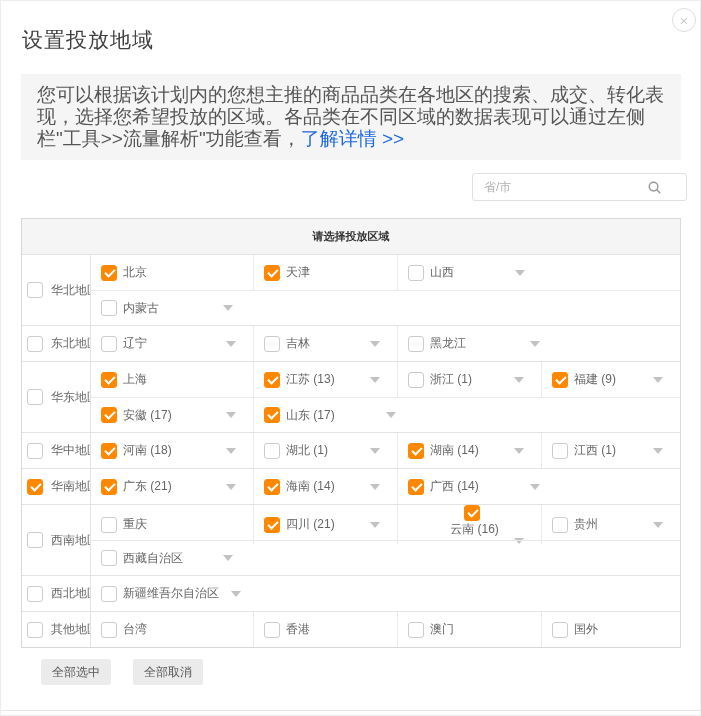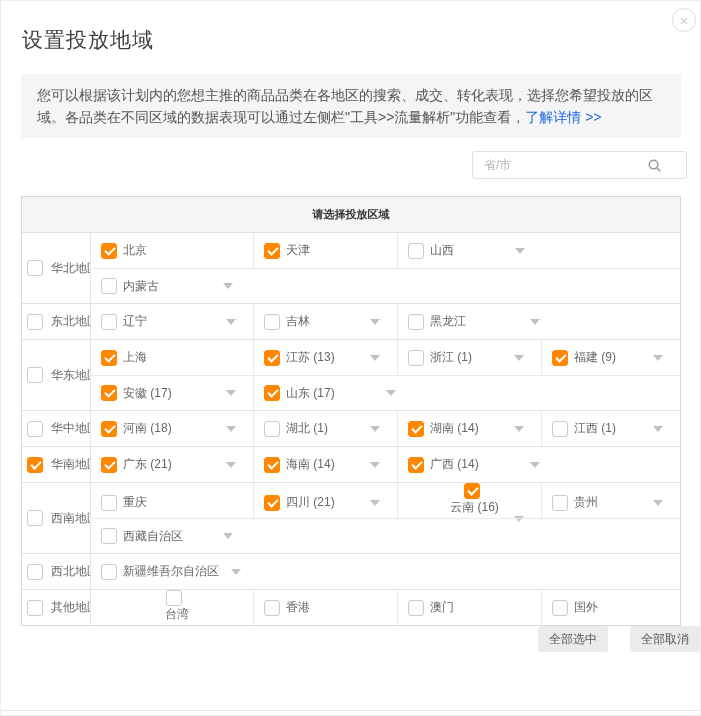--- a/index.html
+++ b/index.html
@@ -22,7 +22,7 @@
 
   .notice {
     margin:20px 19px 0 20px; background:#f5f5f5; padding:10px 16px;
-    font-size:14px; line-height:22px; color:#555;
+    font-size:19px; line-height:22px; color:#555;
   }
   .notice a { color:#1f69e0; text-decoration:none; }
 

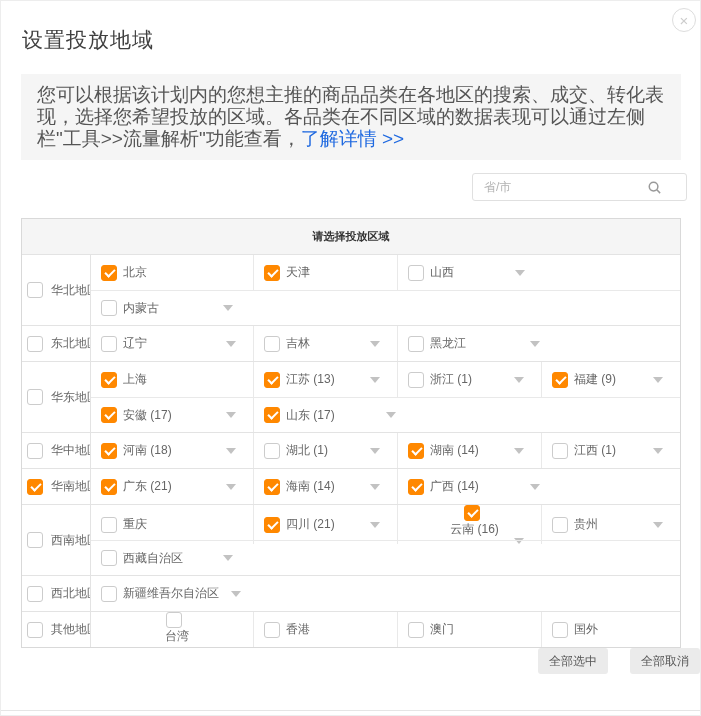--- a/index.html
+++ b/index.html
@@ -319,7 +319,7 @@
           </div>
           <div class="lines">
             <div class="line">
-              <div class="cell bordered" style="grid-column: span 1; flex-direction: column;">
+              <div class="cell bordered" style="grid-column: span 1;">
                 <div class="cb"></div>
                 <span class="lbl">台湾</span>
               </div>

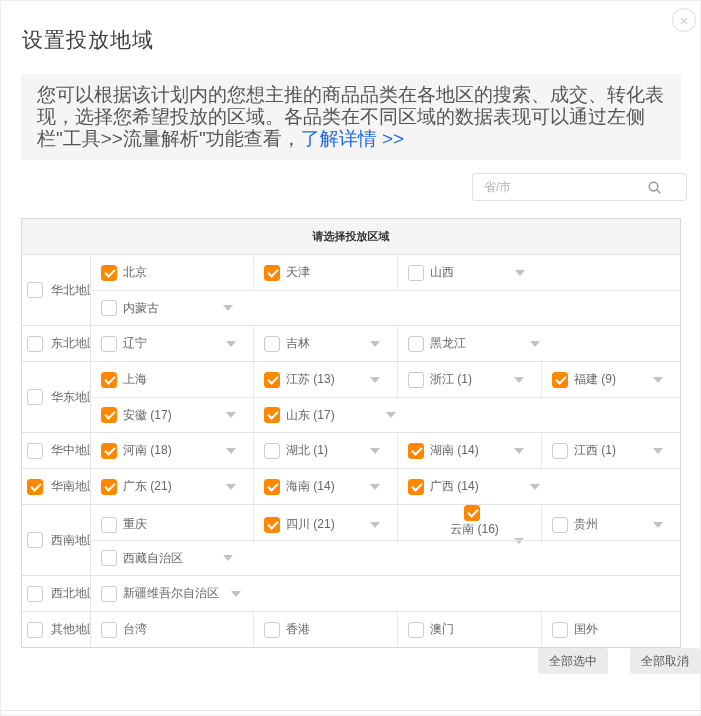--- a/index.html
+++ b/index.html
@@ -77,7 +77,7 @@
   .cell.wide .lbl { min-width:88px; }
   .cell.wide .arrow { margin-left:12px; margin-right:0; }
 
-  .footer { margin:0 0 0 40px; display:flex; gap:22px;justify-content:flex-end; }
+  .footer { margin:11px 0 0 40px; display:flex; gap:22px; }
   .footer button {
     background:#ebebeb; border:none; border-radius:3px; height:26px;
     padding:0 11px; font-size:12px; color:#555; font-family:inherit; cursor:pointer;

